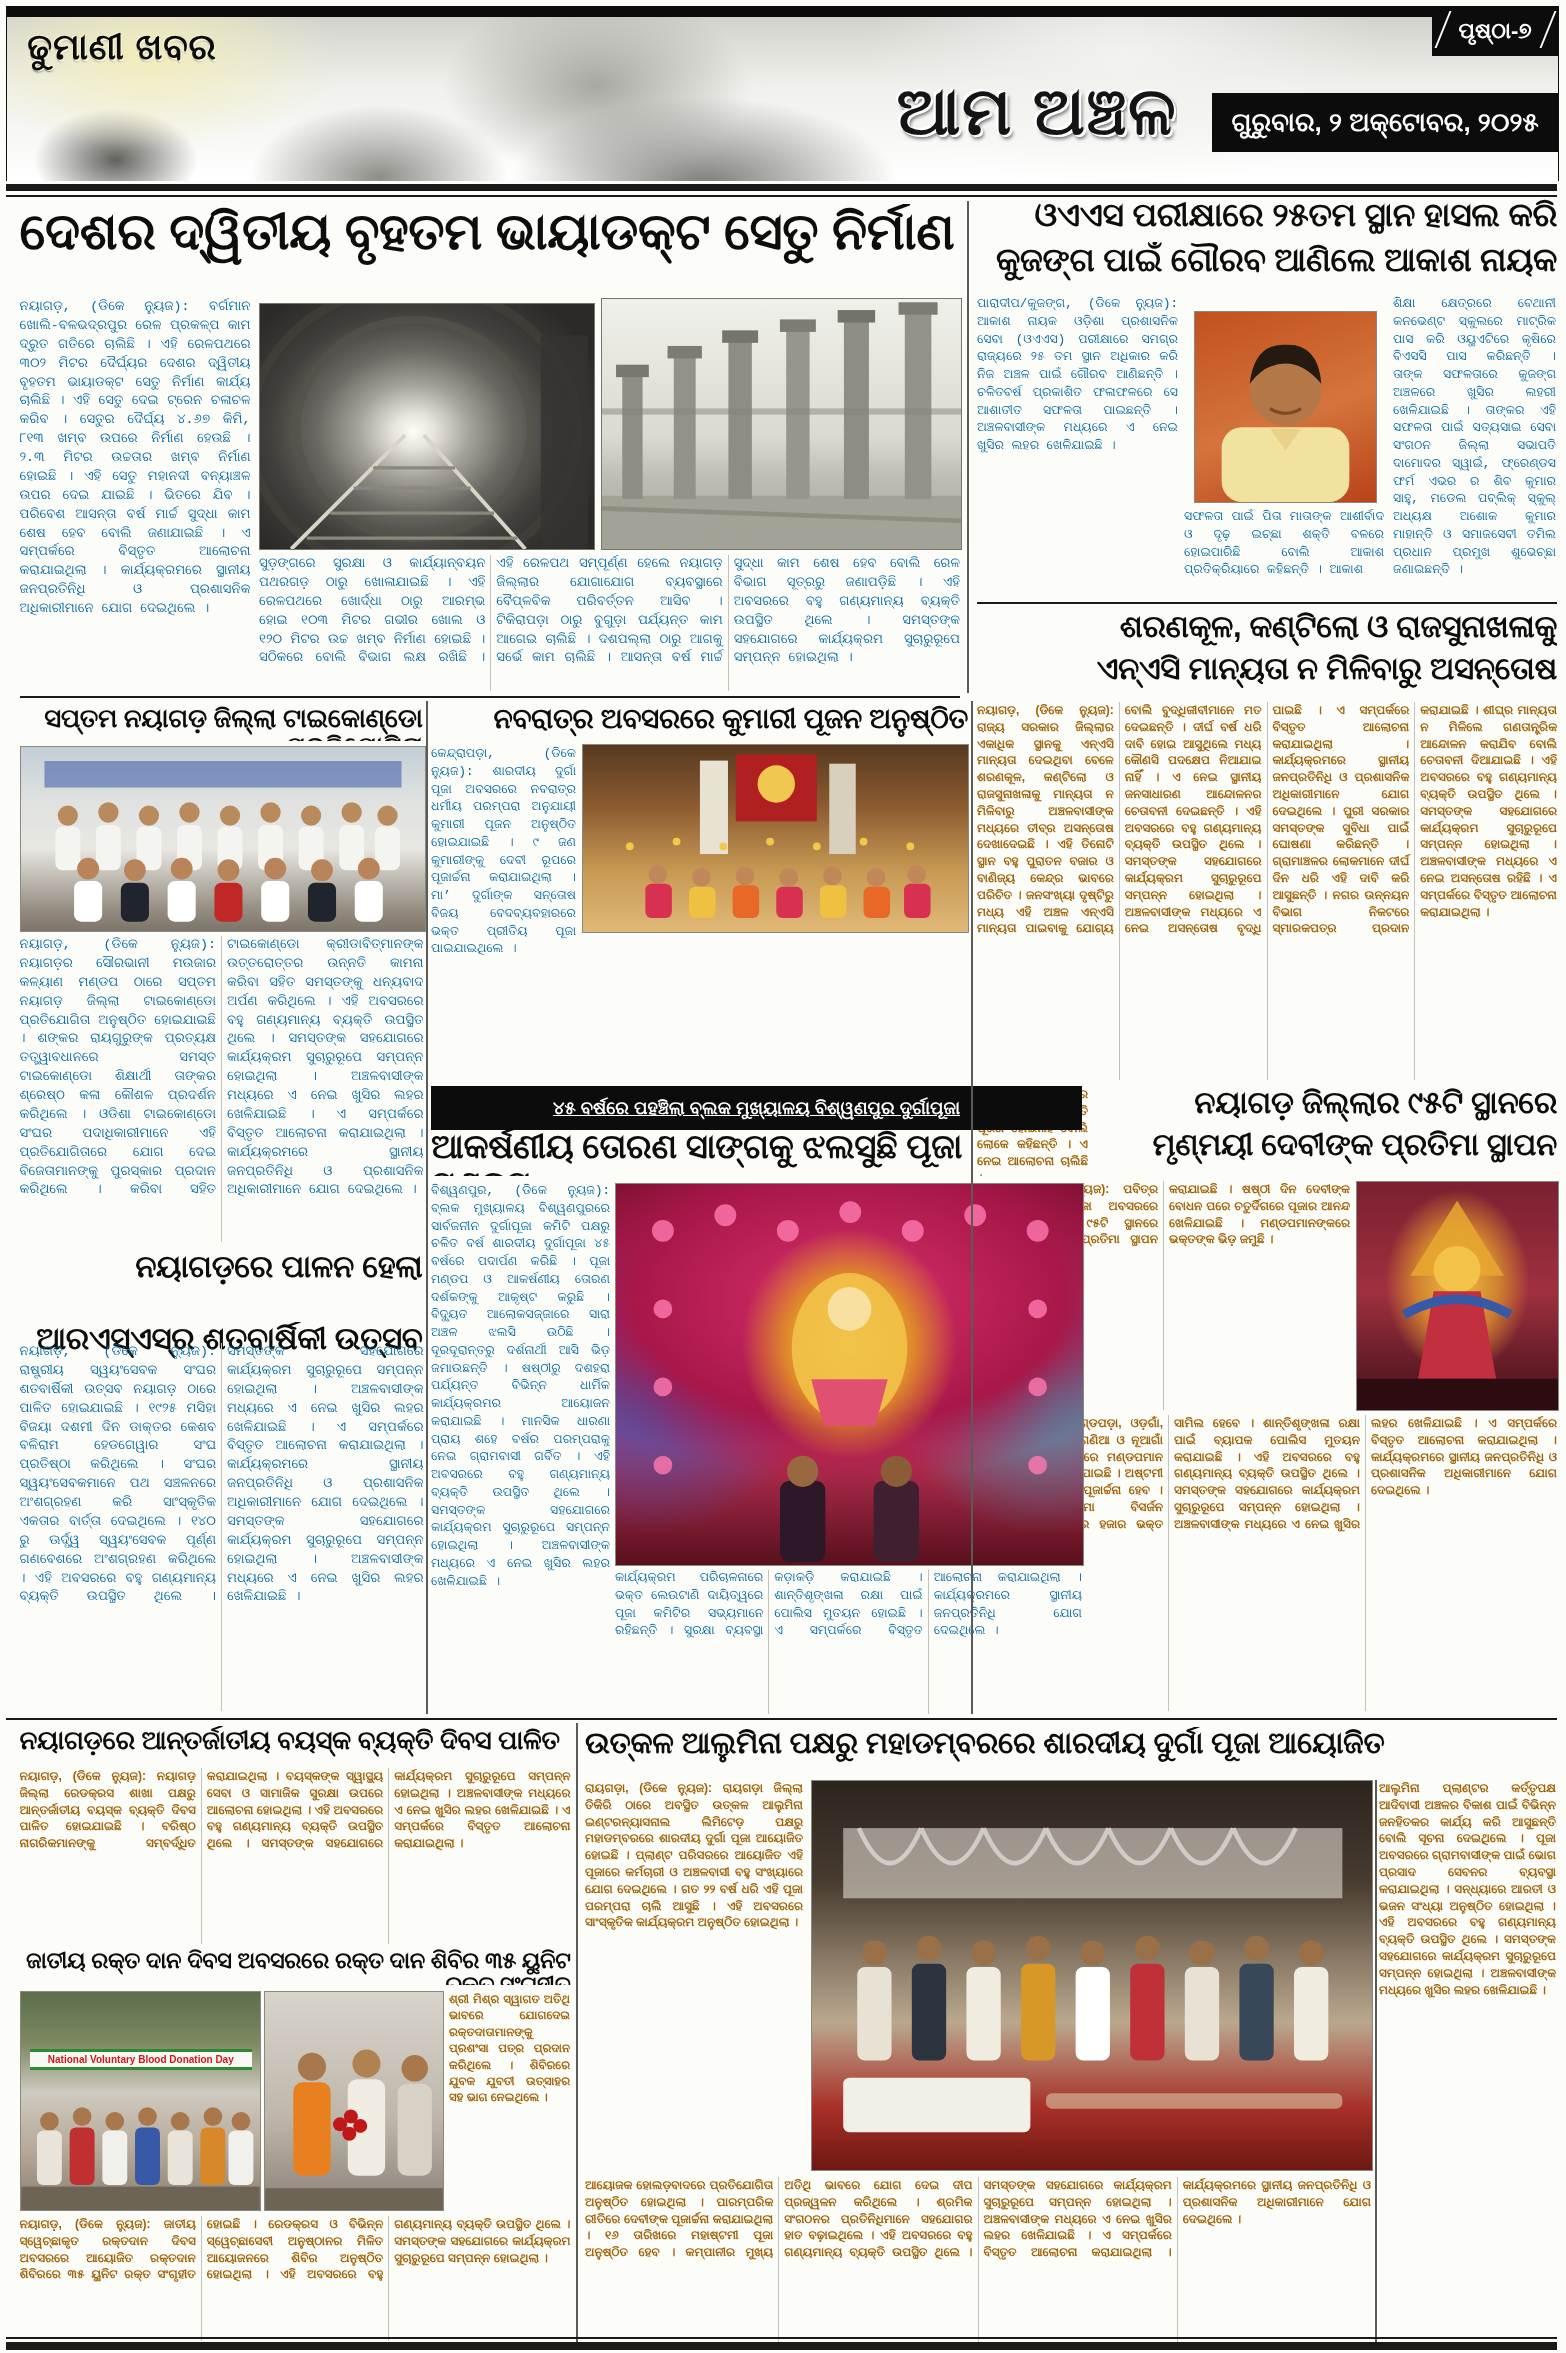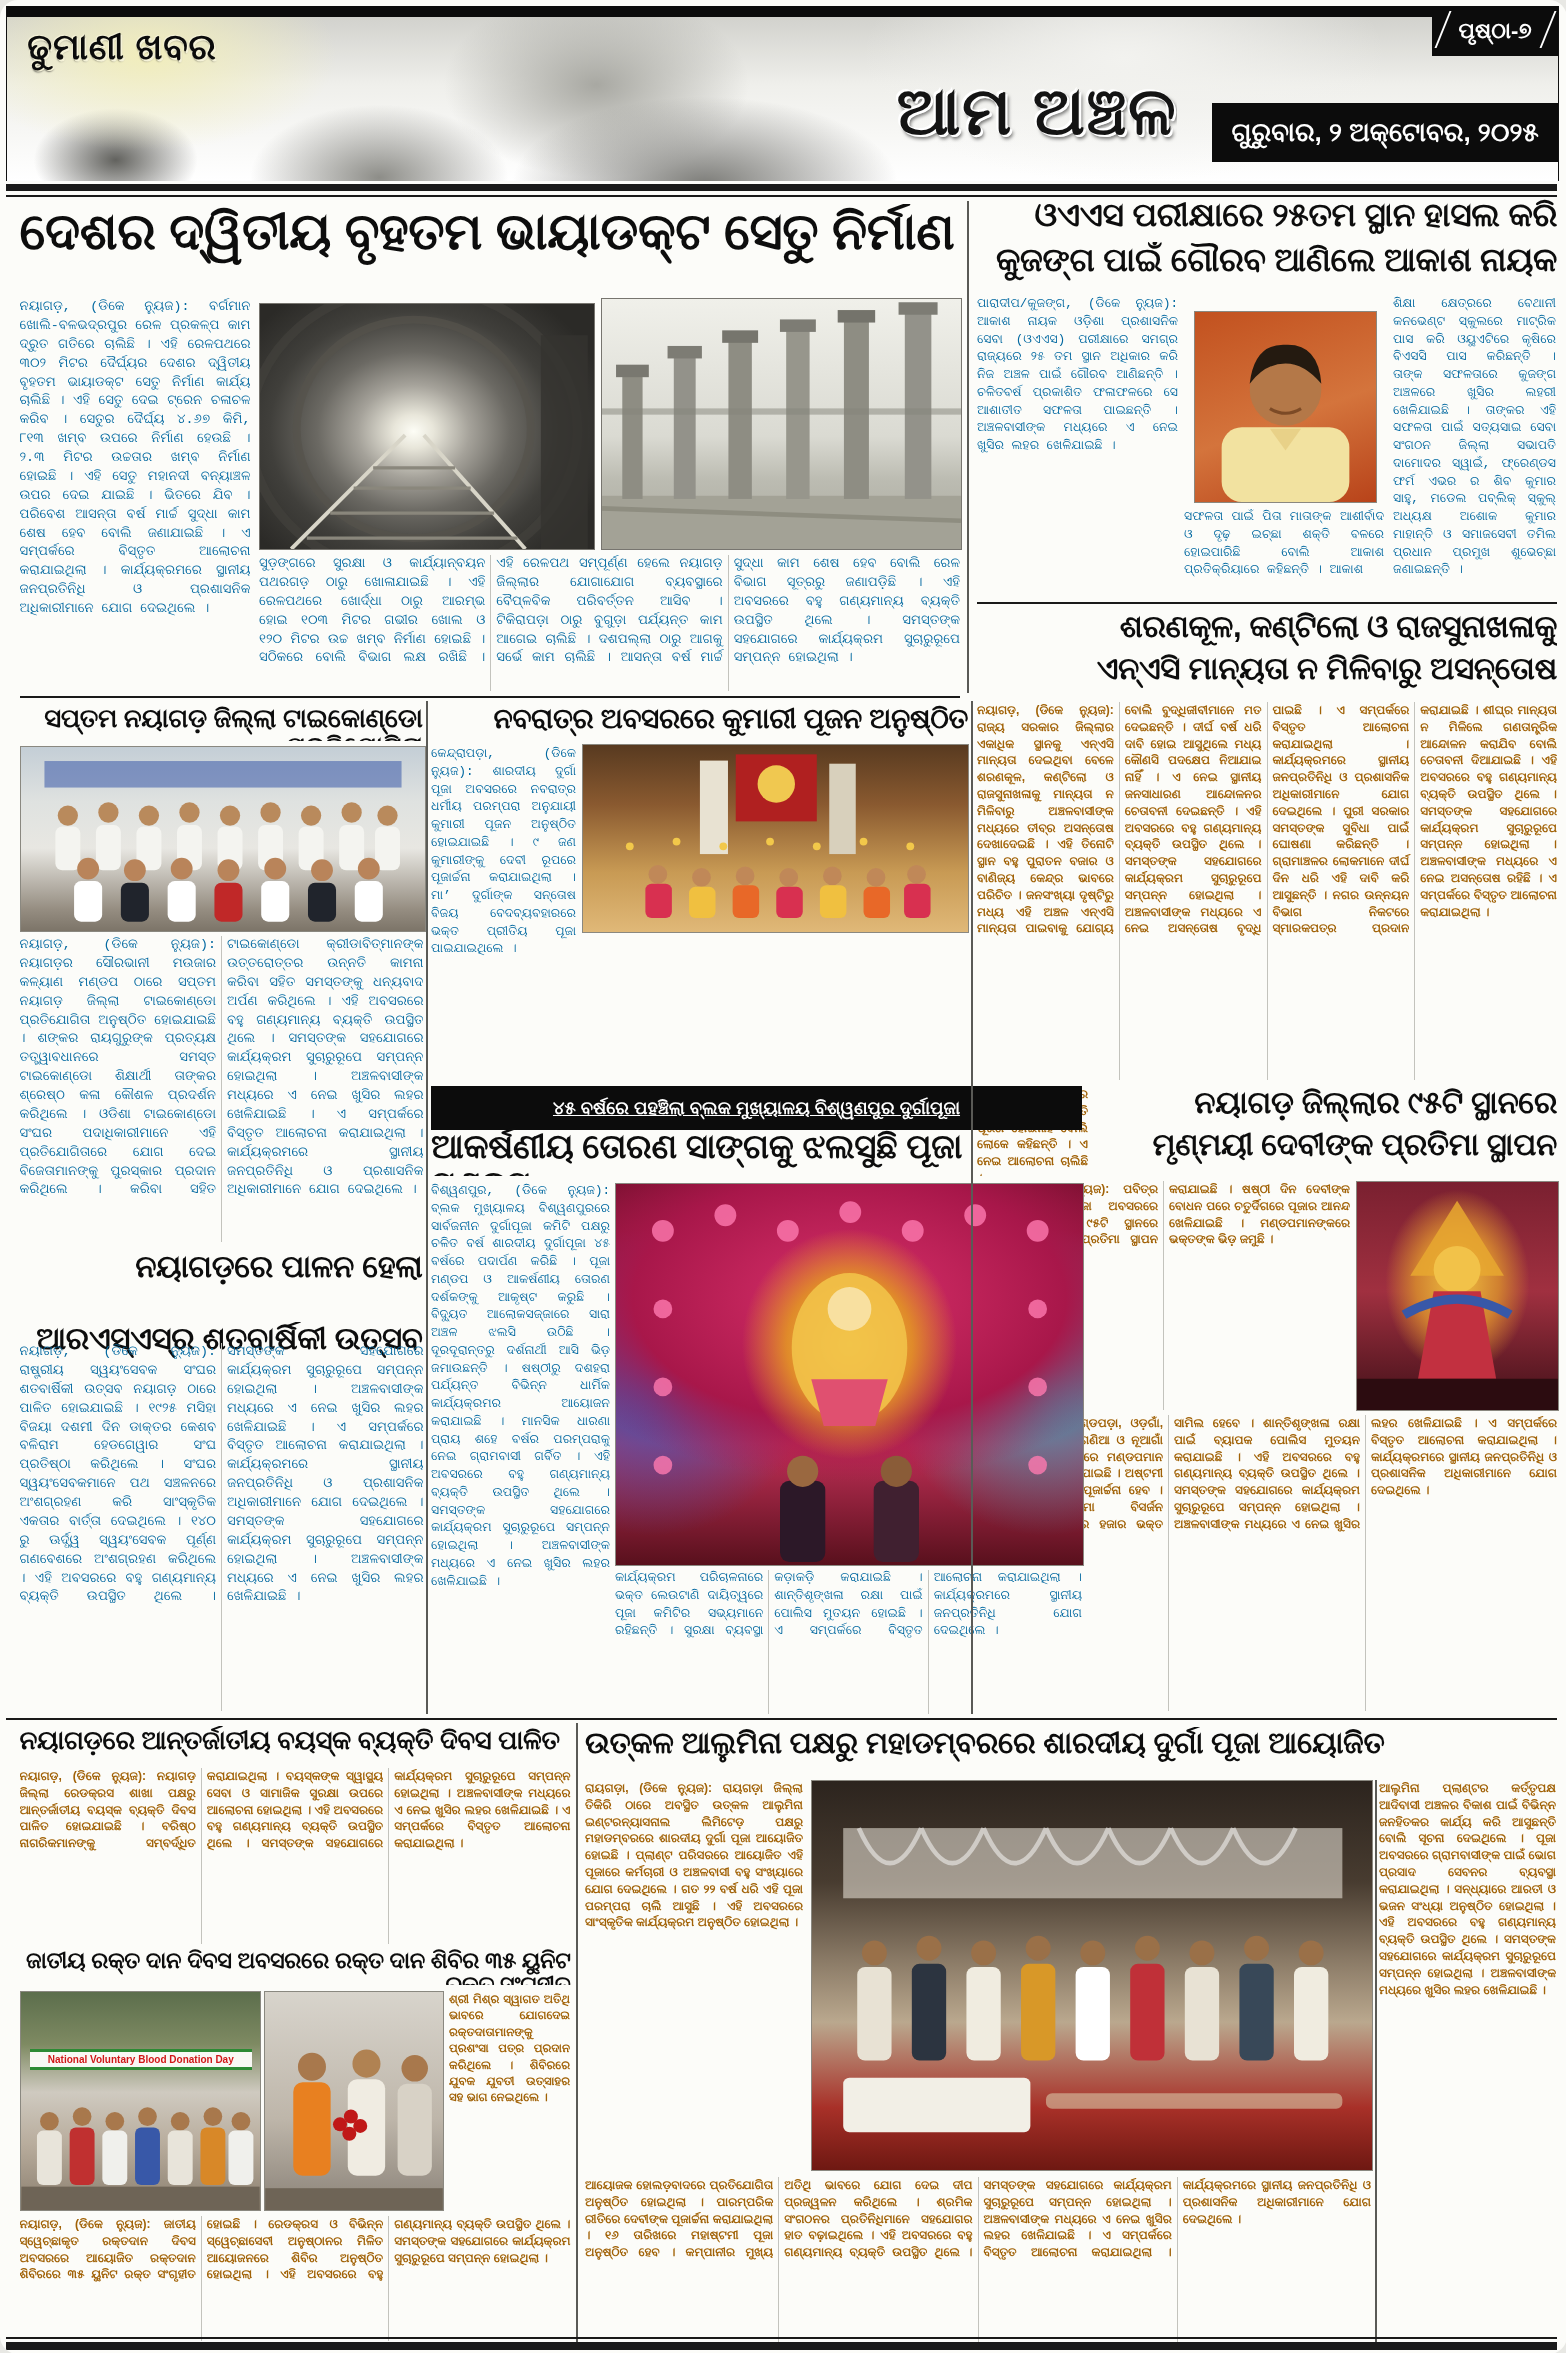--- a/index.html
+++ b/index.html
@@ -4,7 +4,7 @@
 <style>
   html,body{margin:0;padding:0;background:#e8e8e4;}
   #page{position:relative;width:1567px;height:2354px;background:#fcfcf9;margin:0 auto;
-        font-family:"Liberation Sans","DejaVu Sans",sans-serif;color:#141414;overflow:hidden;border-radius:18px;}
+        font-family:"Liberation Sans","DejaVu Sans",sans-serif;color:#141414;overflow:hidden;}
   .abs{position:absolute;overflow:hidden;}
   .body-text{font-size:13.3px;line-height:1.42;text-align:justify;color:#0369a1;font-family:Liberation Mono, monospace;}
   .body-sm{font-size:12px;line-height:1.4;text-align:justify;color:#a16207;font-weight:bold;}

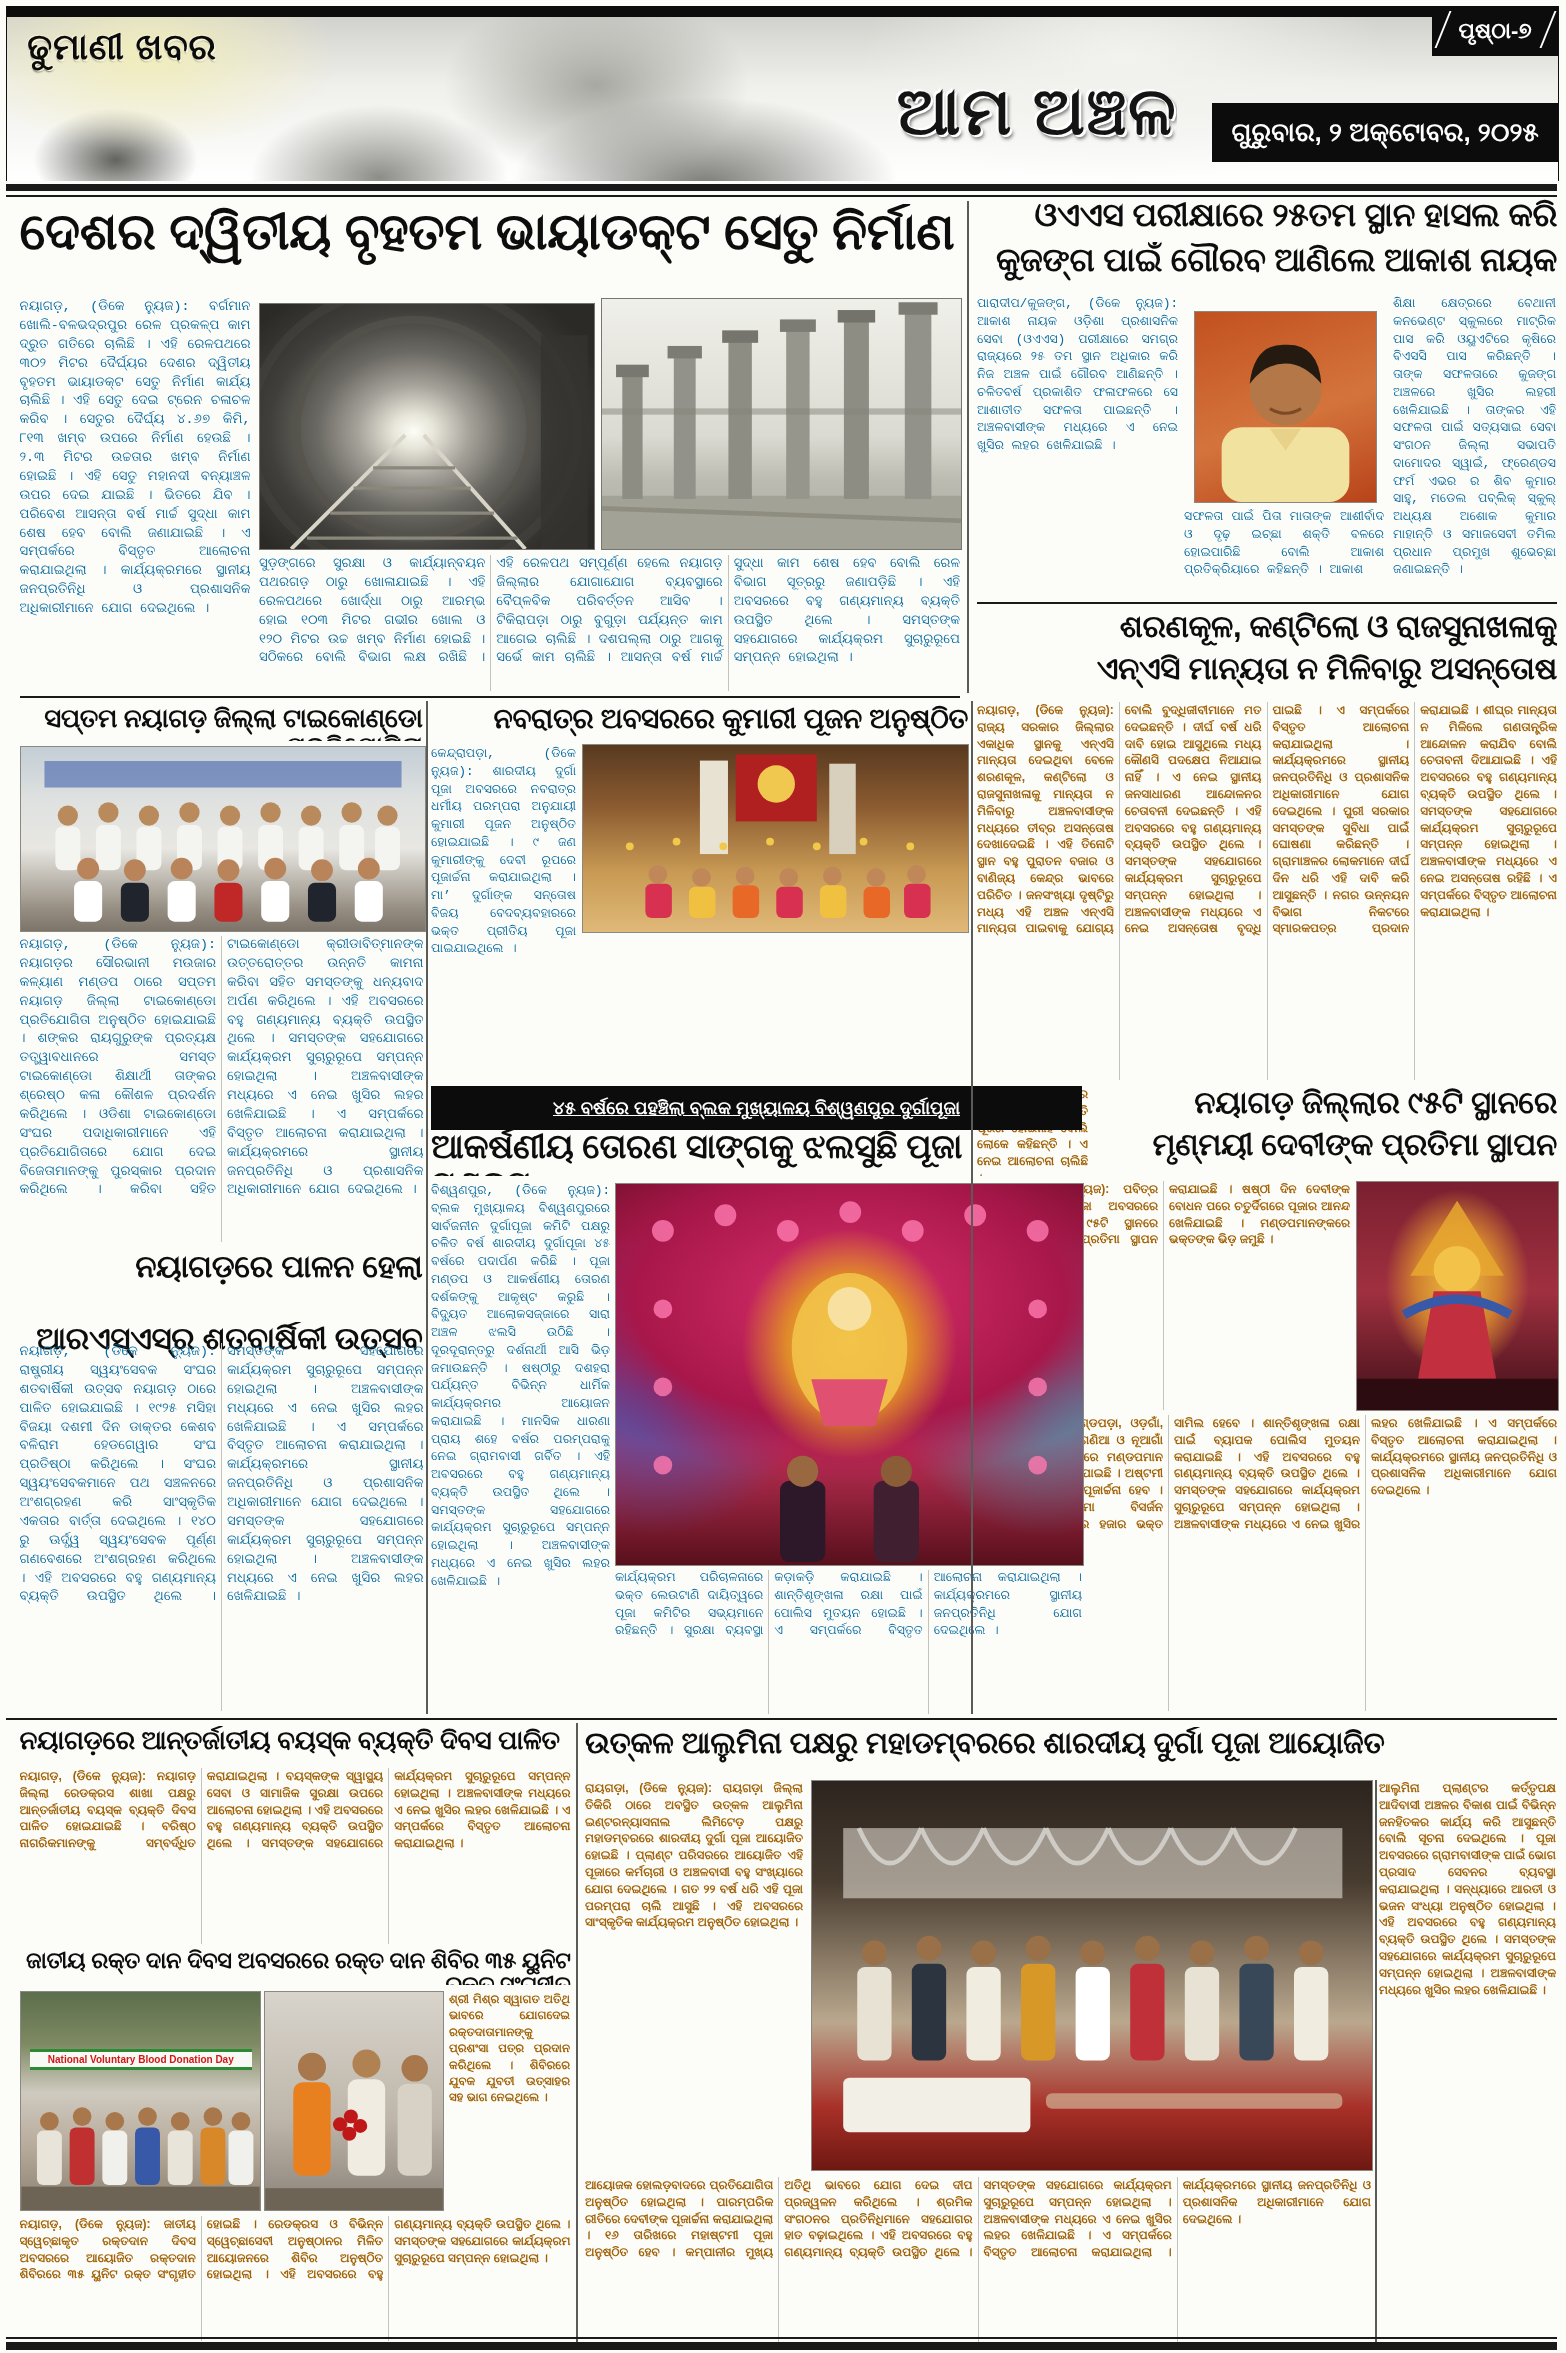--- a/index.html
+++ b/index.html
@@ -49,7 +49,7 @@
       <span class="slash" style="right:9.4px;"></span>
     </div>
     <div class="abs section-title hl-center" style="left:390px;top:67px;width:780px;height:95px;">ଆମ ଅଞ୍ଚଳ</div>
-    <div class="abs blackbox" style="left:1205px;top:97px;width:346px;height:59px;font-size:26px;font-weight:600;">
+    <div class="abs blackbox" style="left:1205px;top:87px;width:346px;height:59px;font-size:26px;font-weight:600;">
       <span>ଗୁରୁବାର, ୨ ଅକ୍ଟୋବର, ୨୦୨୫</span>
     </div>
   </div>

